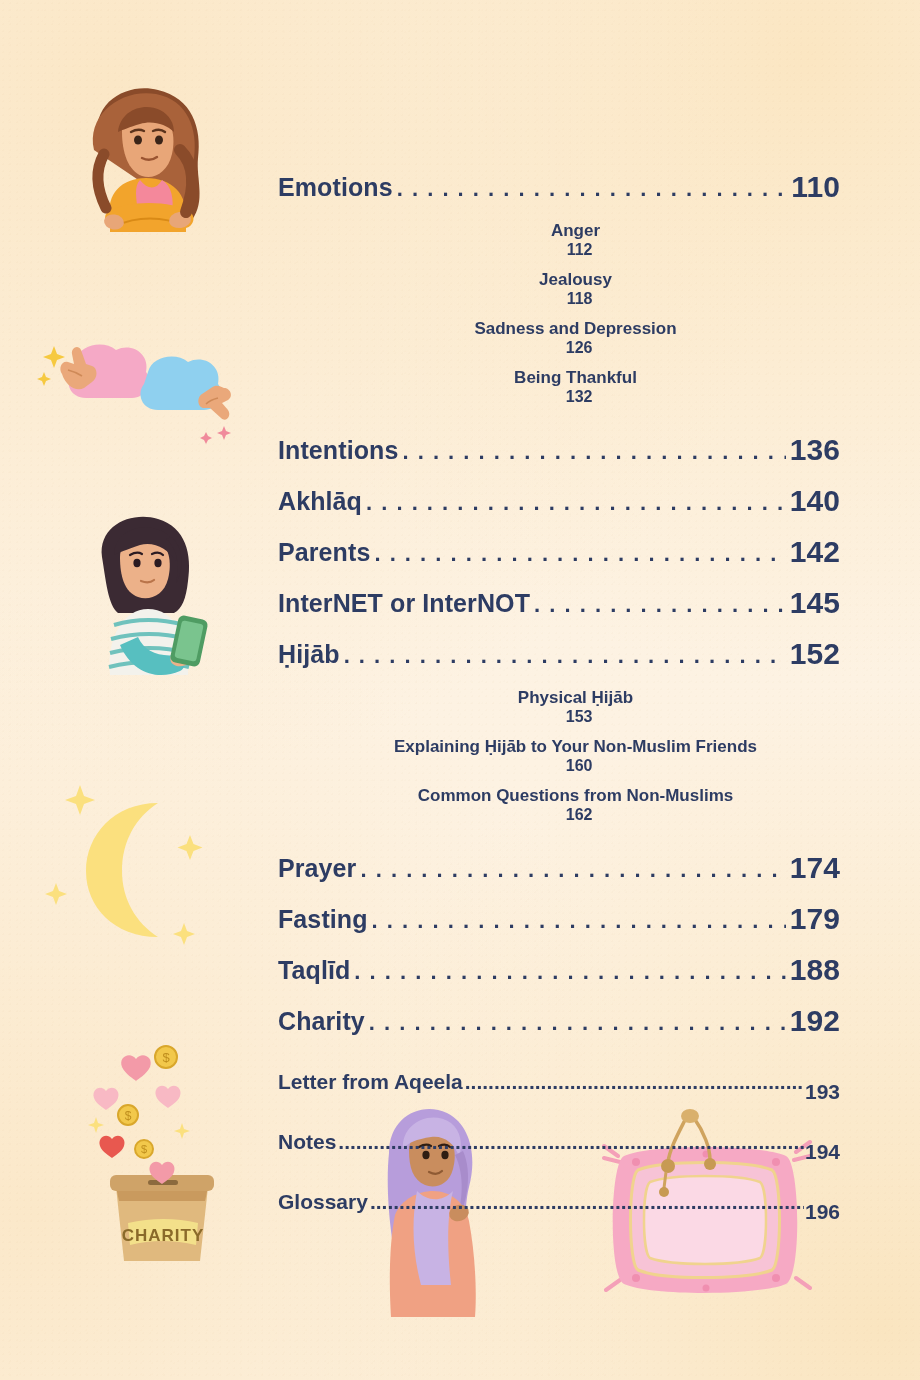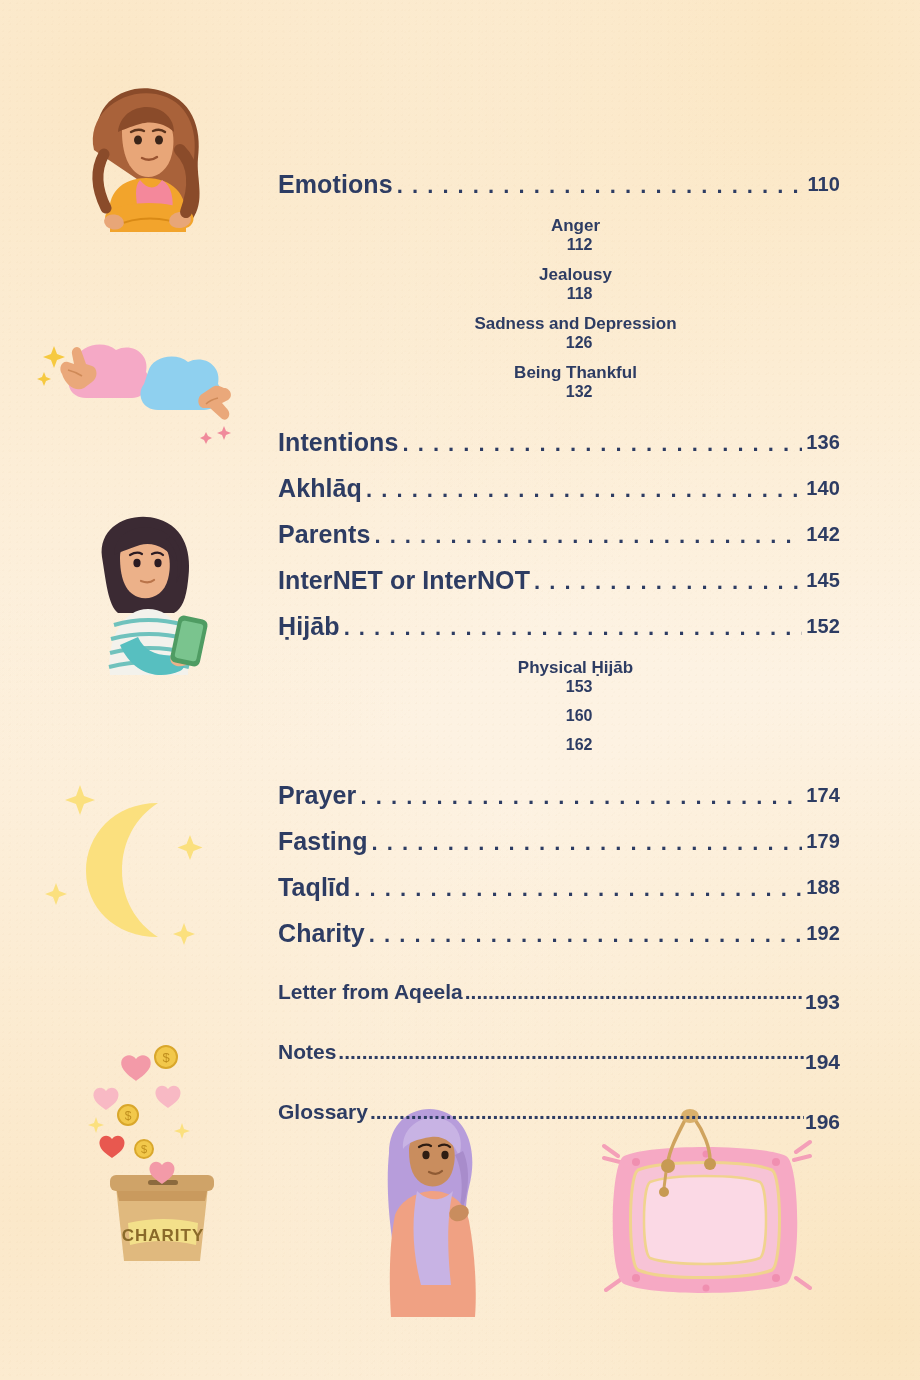--- a/index.html
+++ b/index.html
@@ -79,7 +79,7 @@
     letter-spacing: 1.5px;
   }
   .row.major .page-no {
-    font-size: 20px;
+    font-size: 30px;
   }
 
   

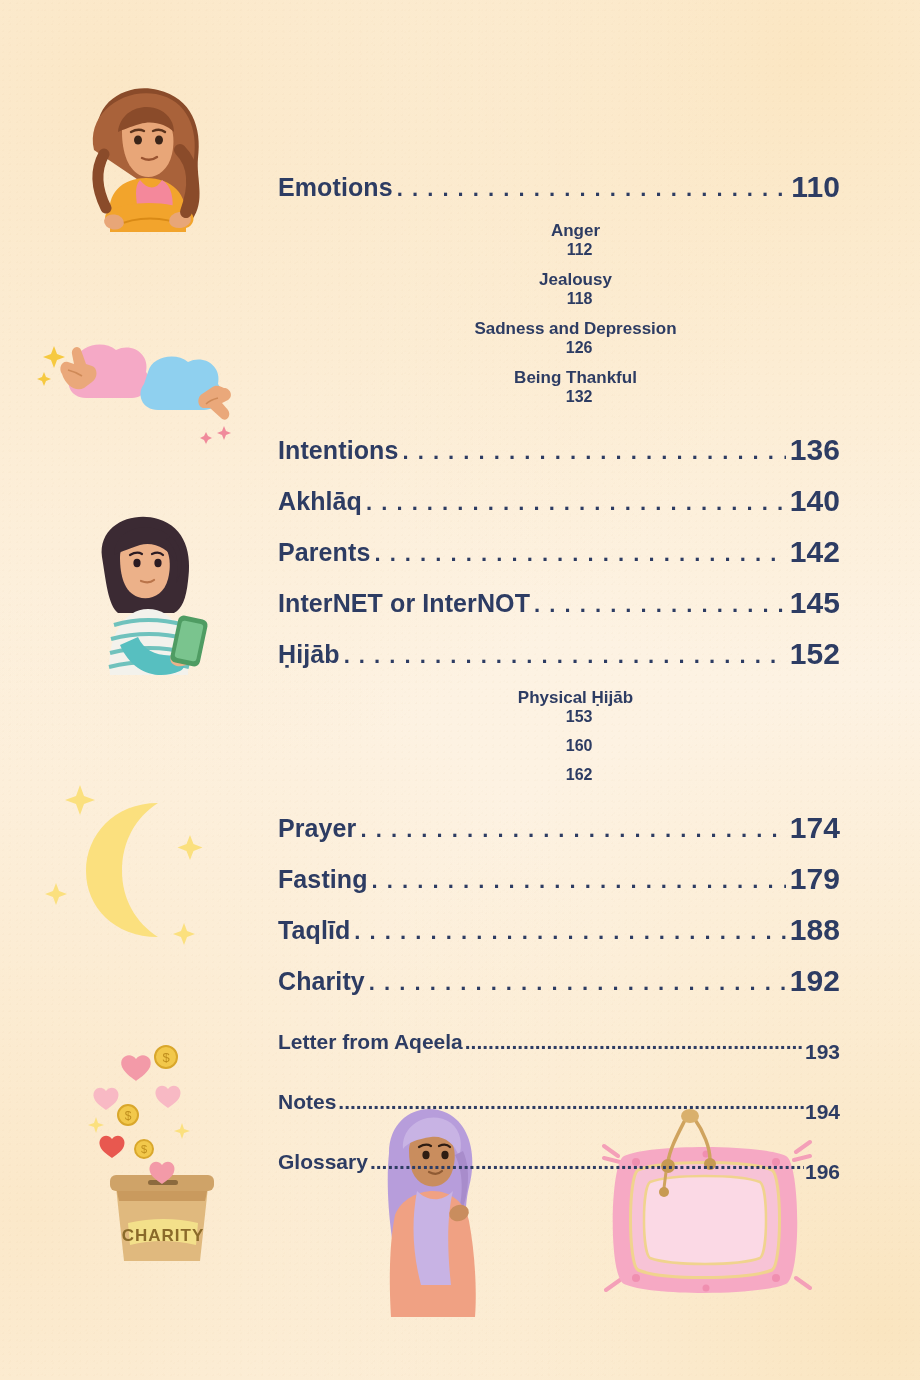--- a/index.html
+++ b/index.html
@@ -391,6 +391,7 @@
         <span class="page-no">153</span>
       </div>
       <div class="row sub">
+        <span class="label">Explaining Ḥijāb to Your Non-Muslim Friends</span>
         <span class="leader"></span>
         <span class="page-no">160</span>
       </div>

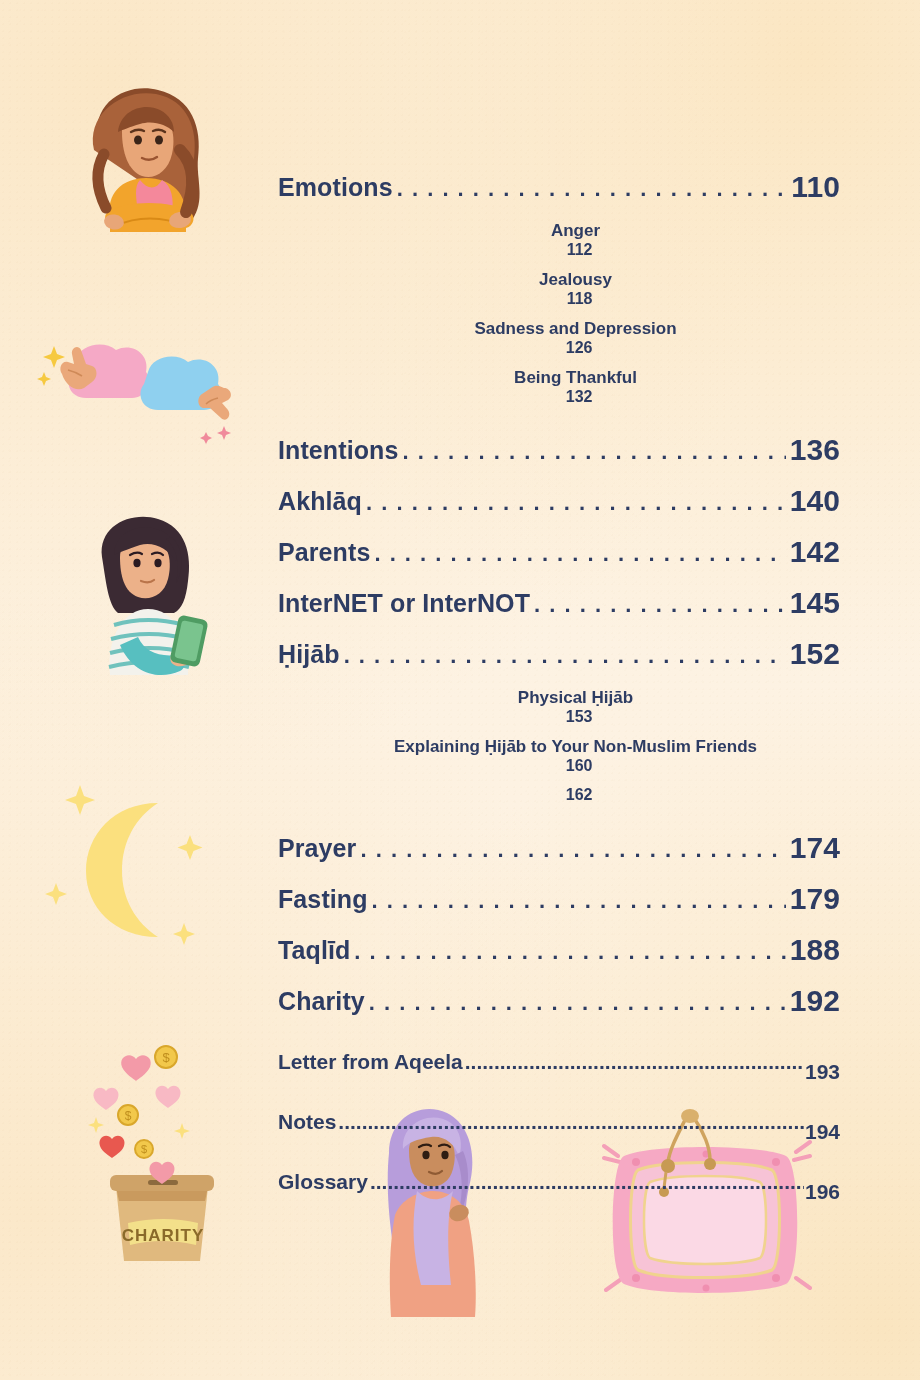--- a/index.html
+++ b/index.html
@@ -396,6 +396,7 @@
         <span class="page-no">160</span>
       </div>
       <div class="row sub">
+        <span class="label">Common Questions from Non-Muslims</span>
         <span class="leader"></span>
         <span class="page-no">162</span>
       </div>

